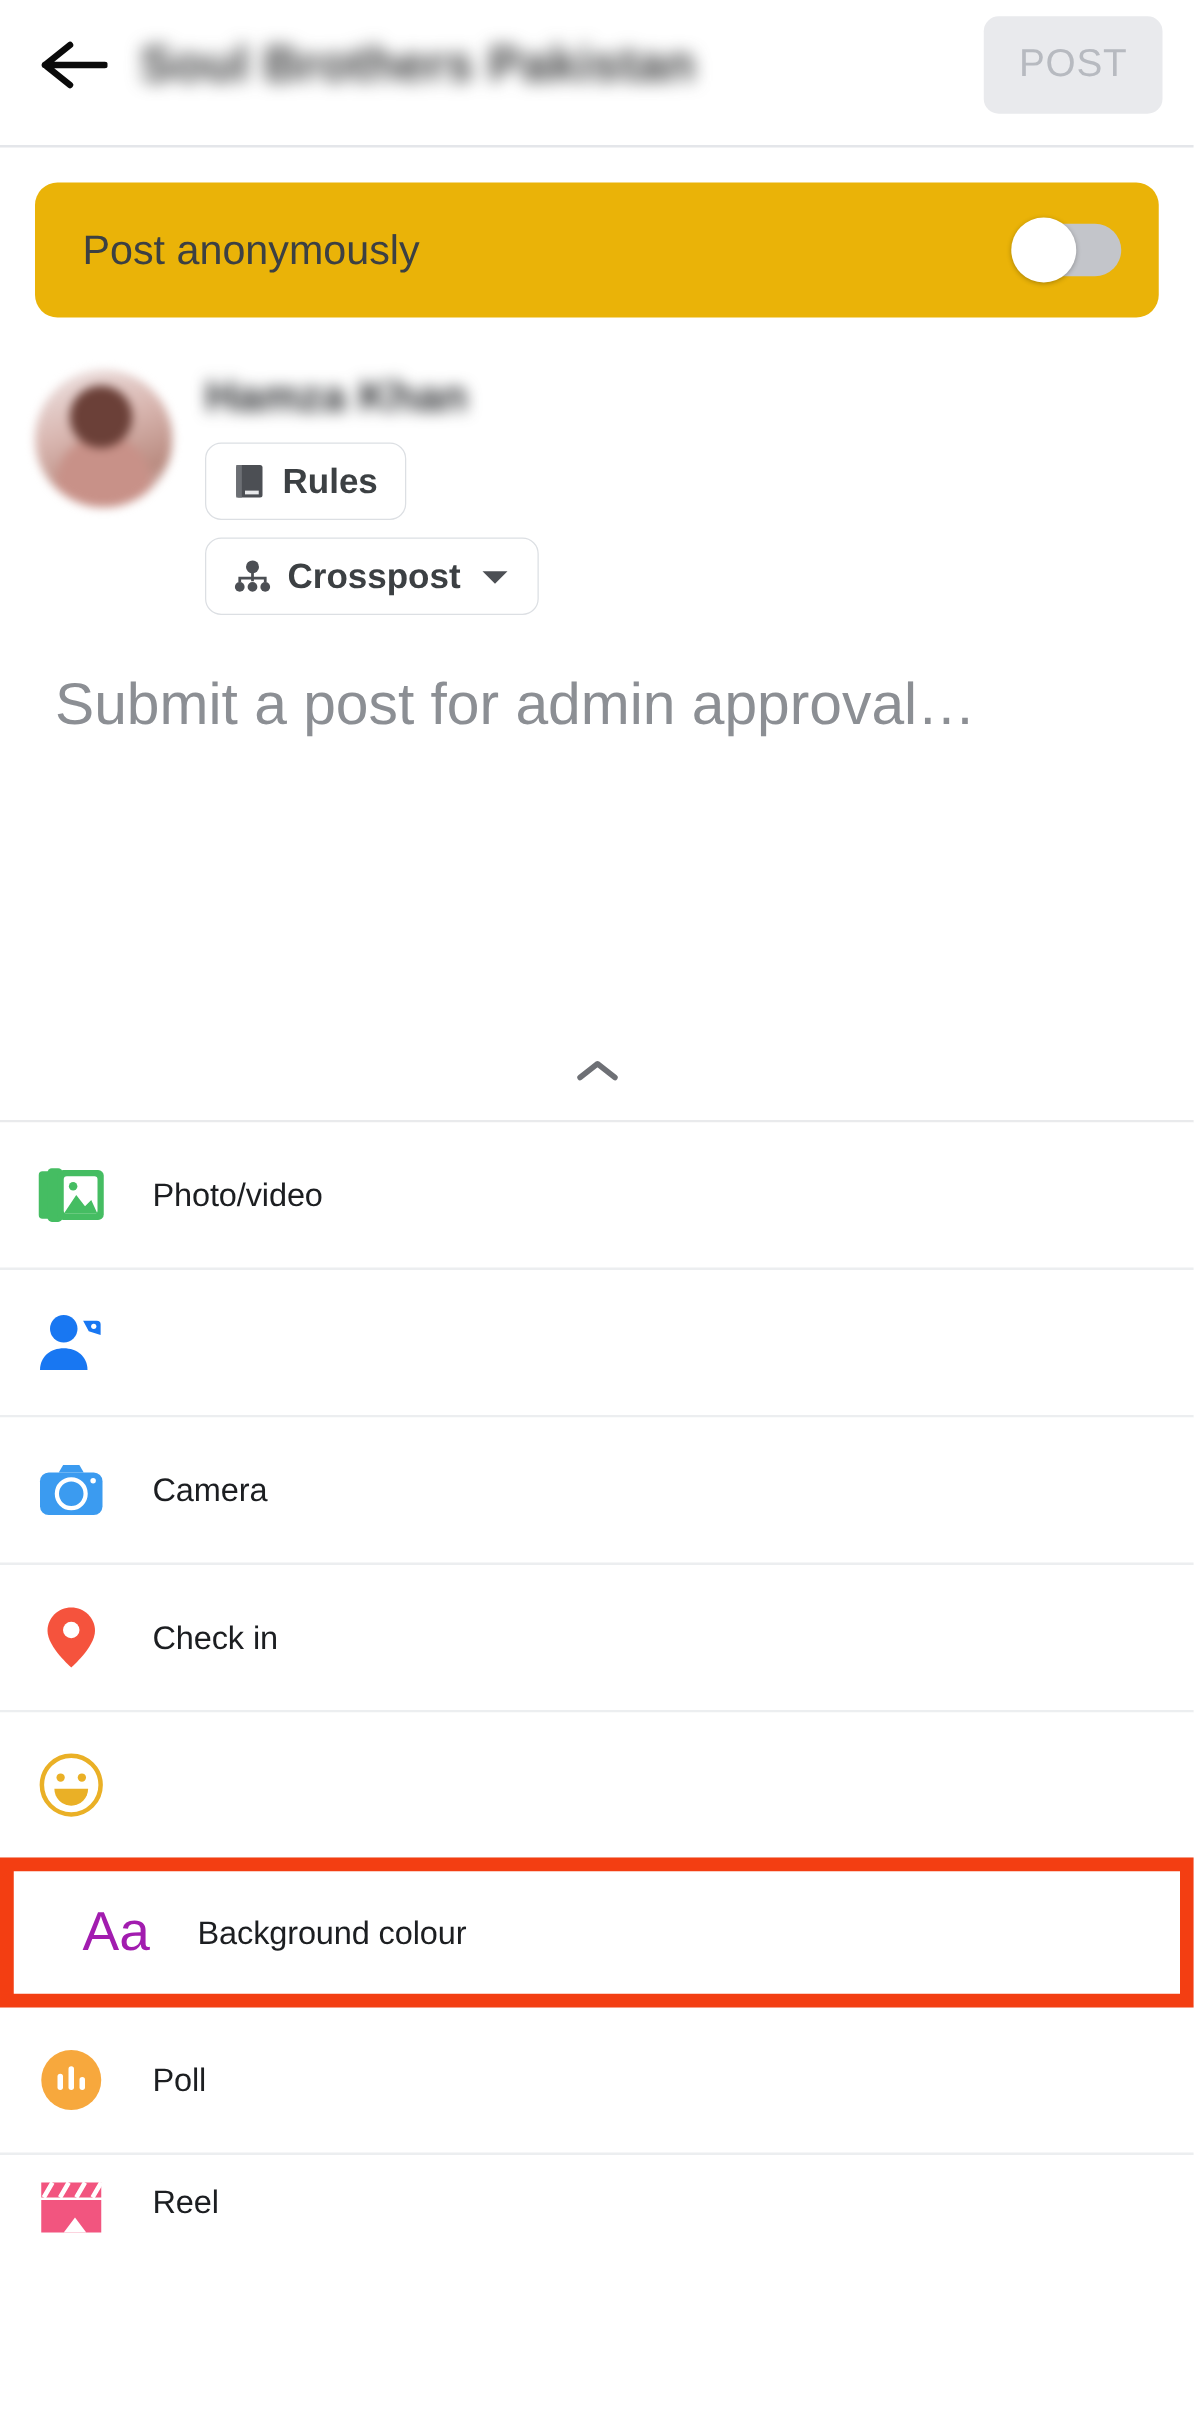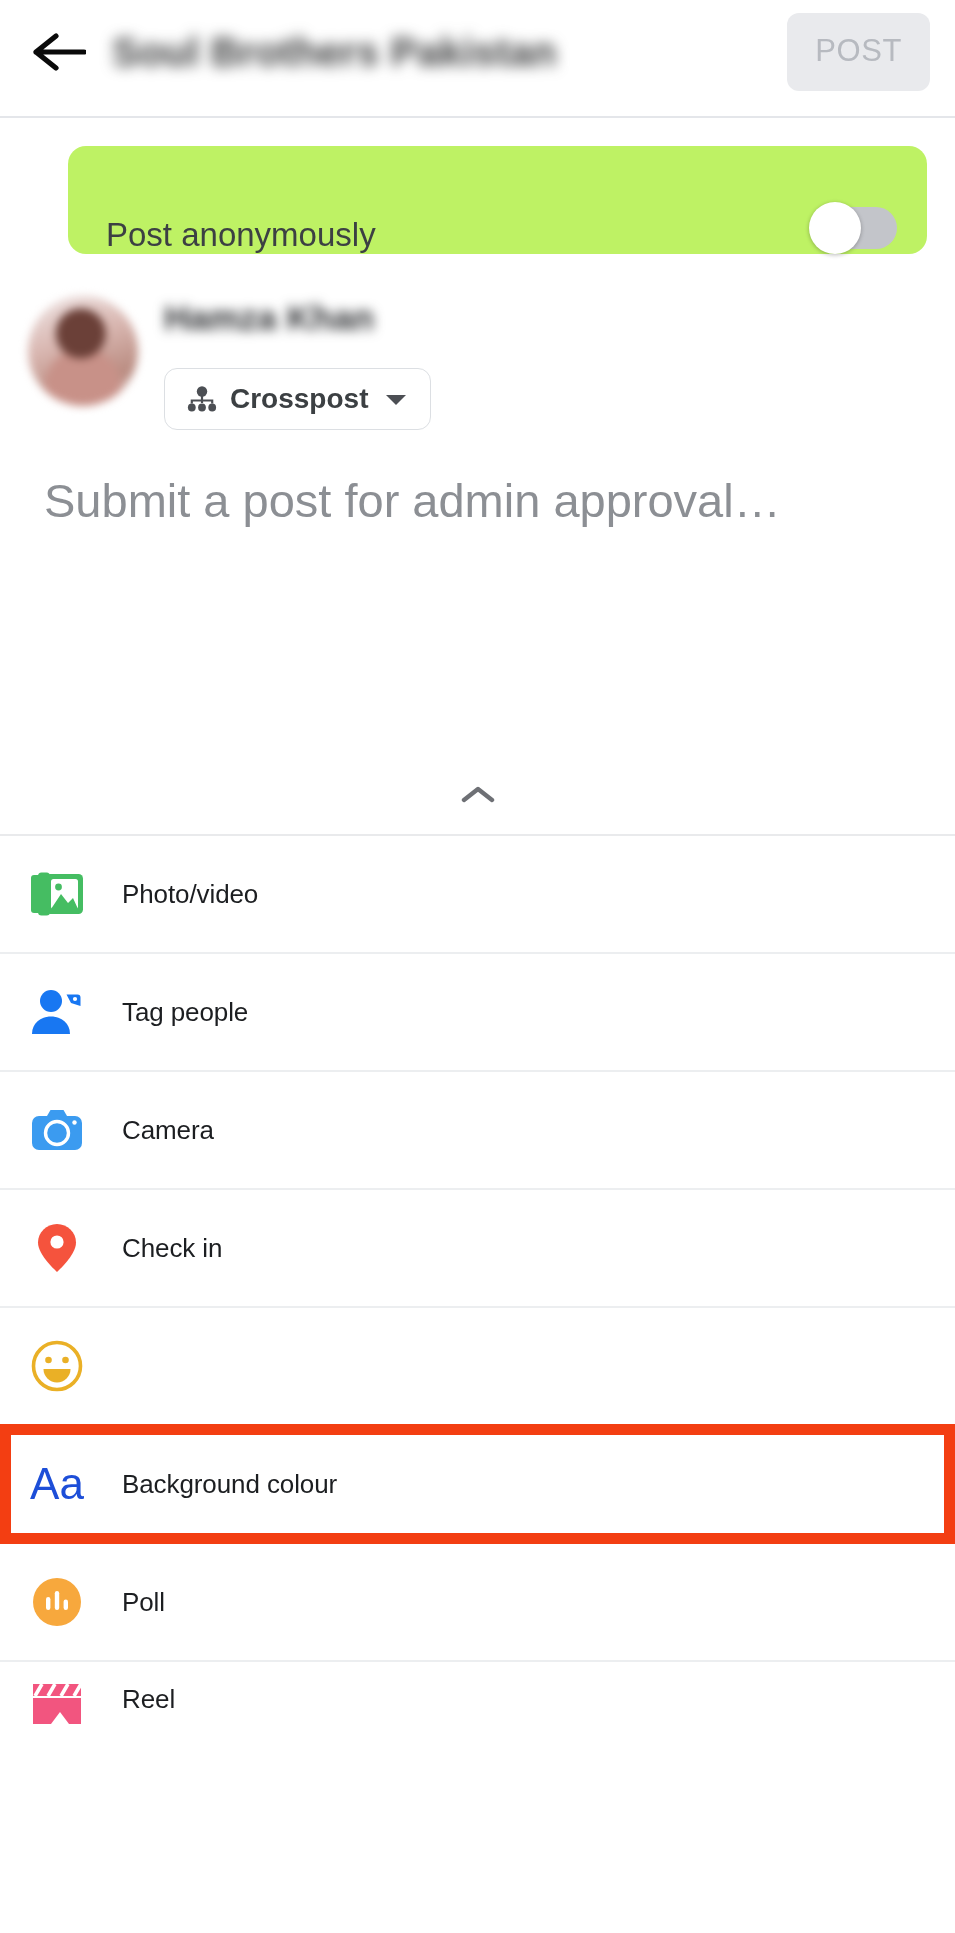--- a/index.html
+++ b/index.html
@@ -68,14 +68,13 @@
   
   .anon-wrap { padding: 28px 28px 0; }
   .anon-card {
-    background: #bef264;
+    background: #eab308;
     border-radius: 18px;
     height: 108px;
     display: flex;
-    align-items: flex-end;
+    align-items: center;
     justify-content: space-between;
     padding: 0 30px 0 38px;
-    margin-left: 40px;
   }
   .anon-label {
     font-size: 33px;

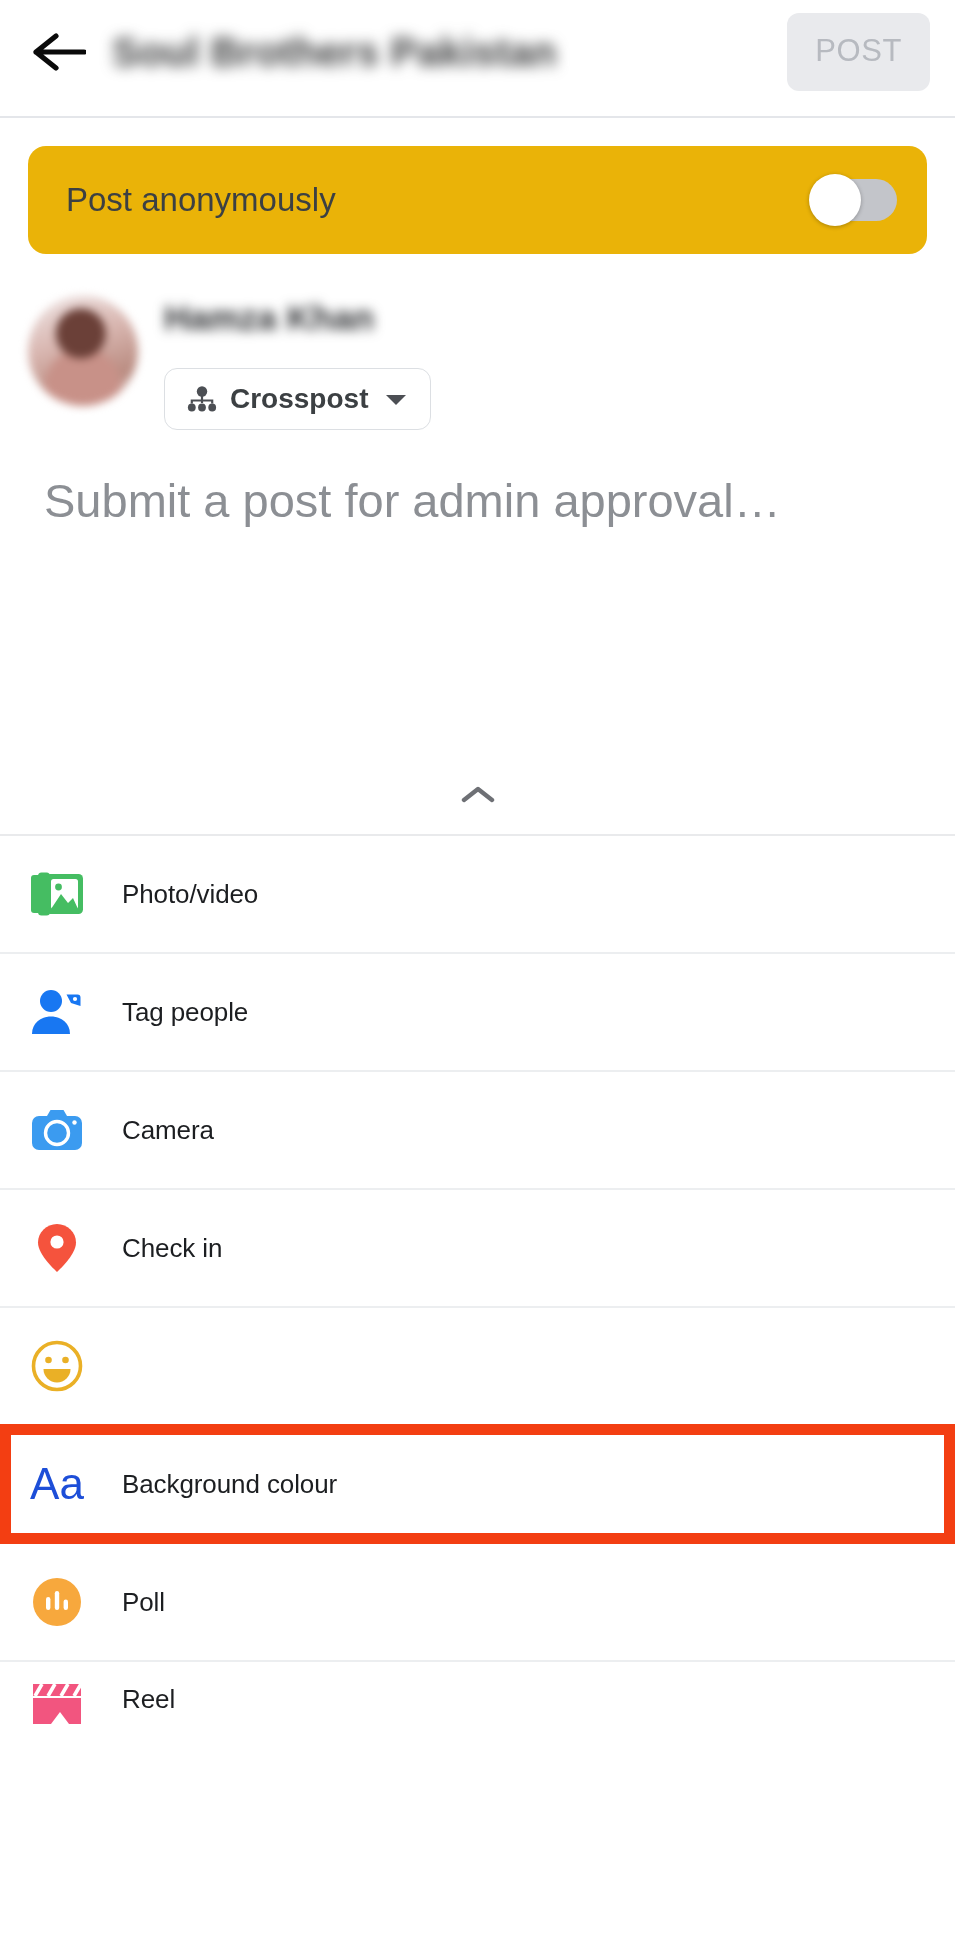--- a/index.html
+++ b/index.html
@@ -273,6 +273,16 @@
 
       <div class="chips-row">
 
+        <div class="chip">
+          <span class="chip-icon">
+            <svg width="26" height="30" viewBox="0 0 26 30">
+              <path d="M4 2 h17 a2 2 0 0 1 2 2 v22 a2 2 0 0 1 -2 2 h-17 a2 2 0 0 1 -2 -2 v-22 a2 2 0 0 1 2 -2 z" fill="#4c4f54"></path>
+              <rect x="2" y="2" width="4.5" height="26" fill="#6c6f74"></rect>
+              <rect x="9" y="22.5" width="11" height="3" fill="#e9eaec"></rect>
+            </svg>
+          </span>
+          <span>Rules</span>
+        </div>
 
       </div>
 

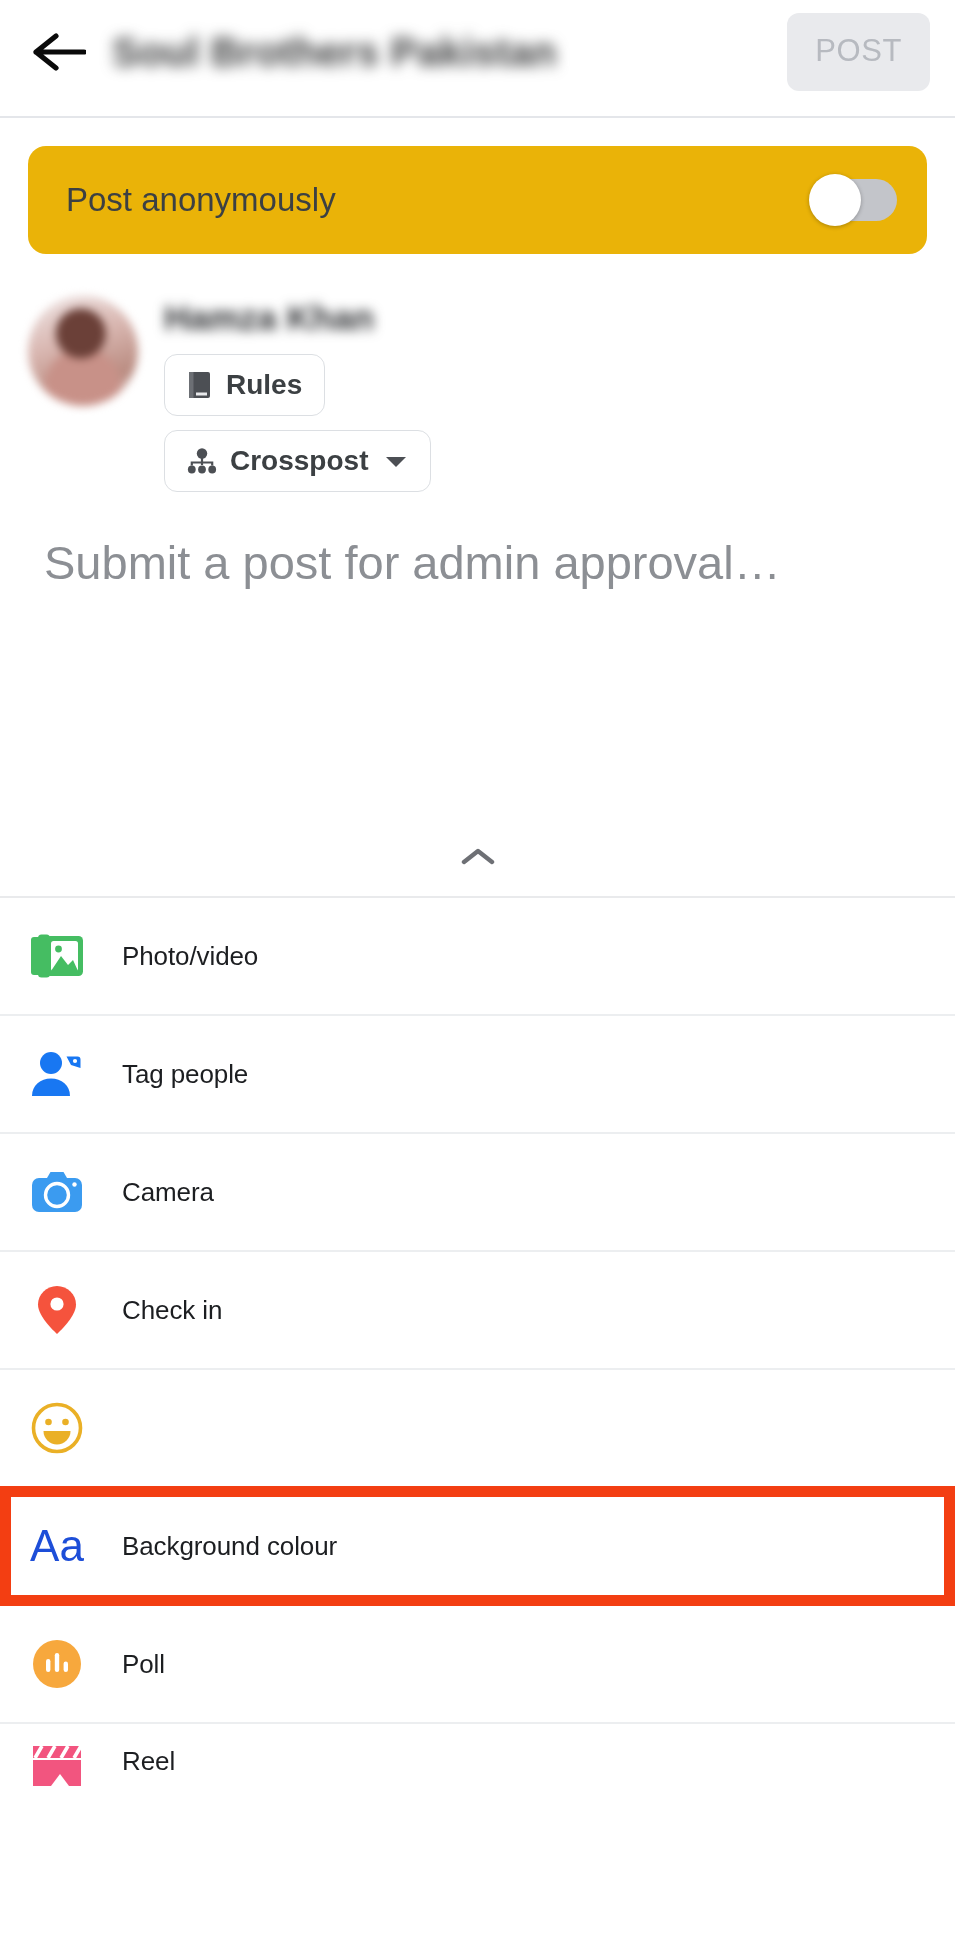--- a/index.html
+++ b/index.html
@@ -346,7 +346,6 @@
           <circle cx="46" cy="12" r="2.1" fill="#ffffff"></circle>
         </svg>
       </span>
-      <span class="action-label">Tag people</span>
     </div>
 
     <div class="action-row">

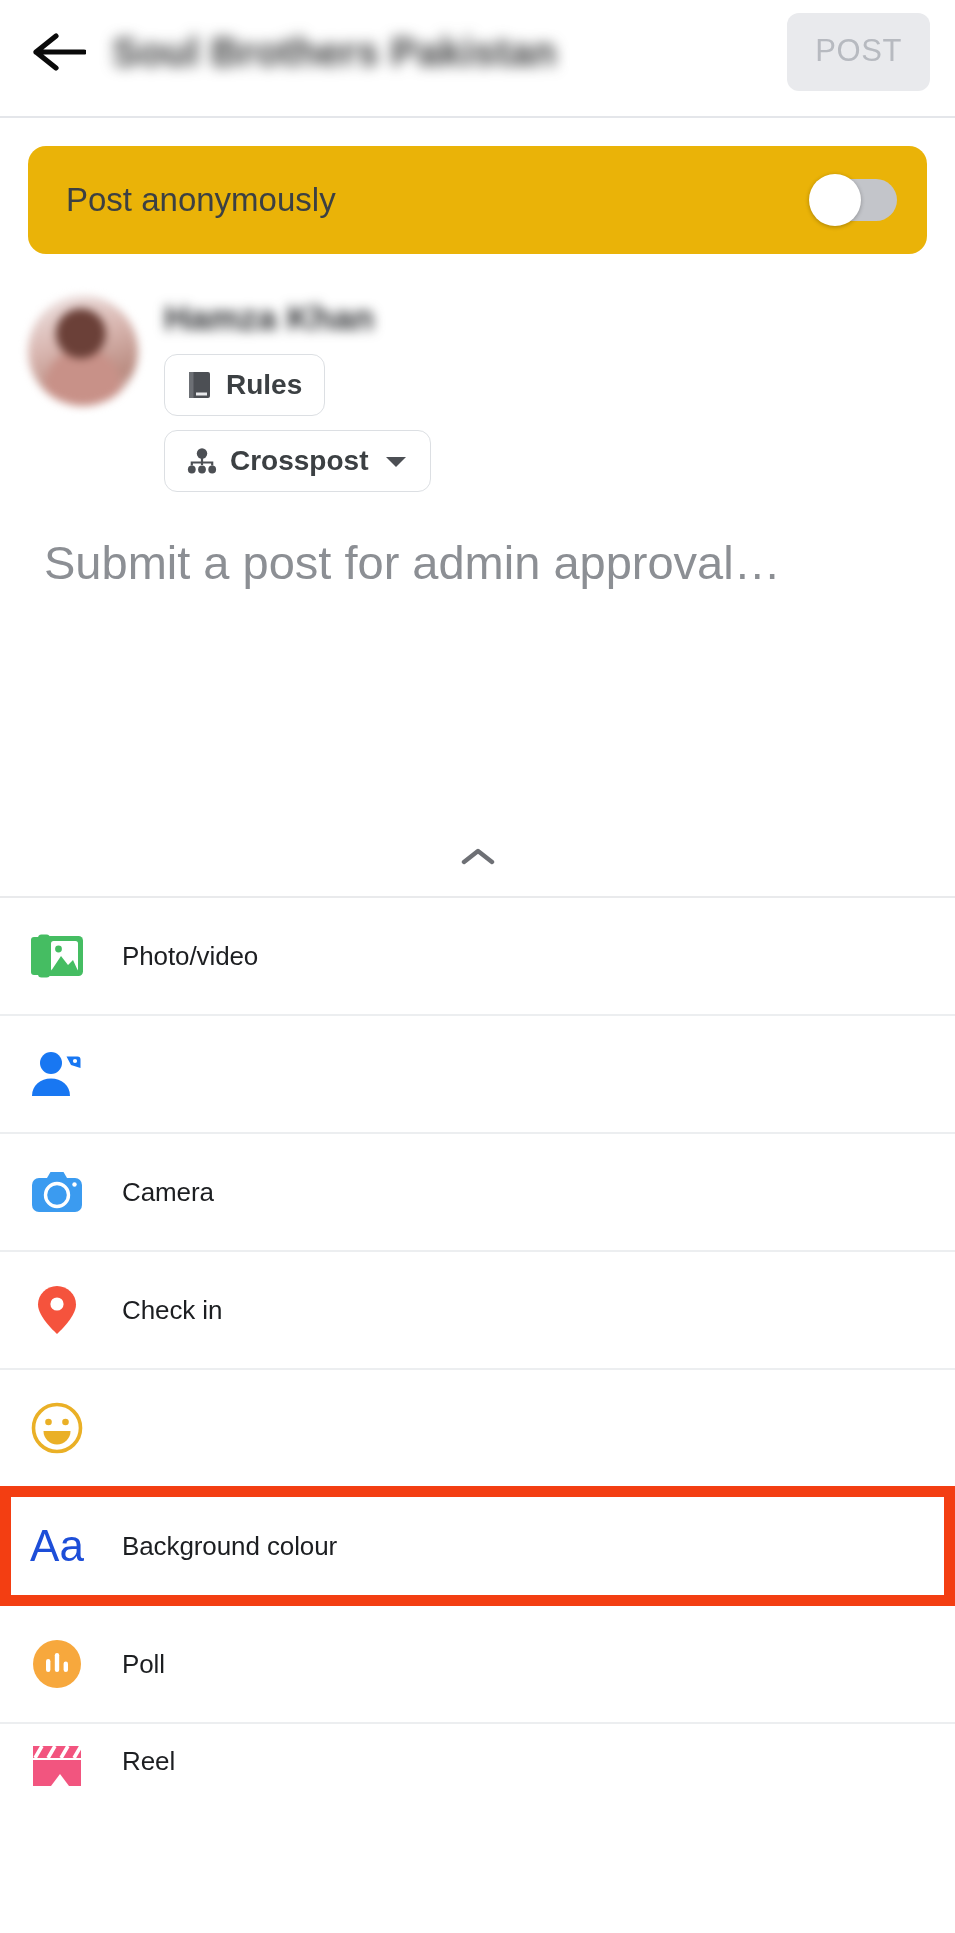--- a/index.html
+++ b/index.html
@@ -220,9 +220,10 @@
   .aa-icon {
     font-size: 44px;
     font-weight: 400;
-    color: #1d4ed8;
+    color: #a21caf;
     font-family: "Liberation Sans", sans-serif;
     line-height: 1;
+    margin-left: 36px;
   }
 
   

